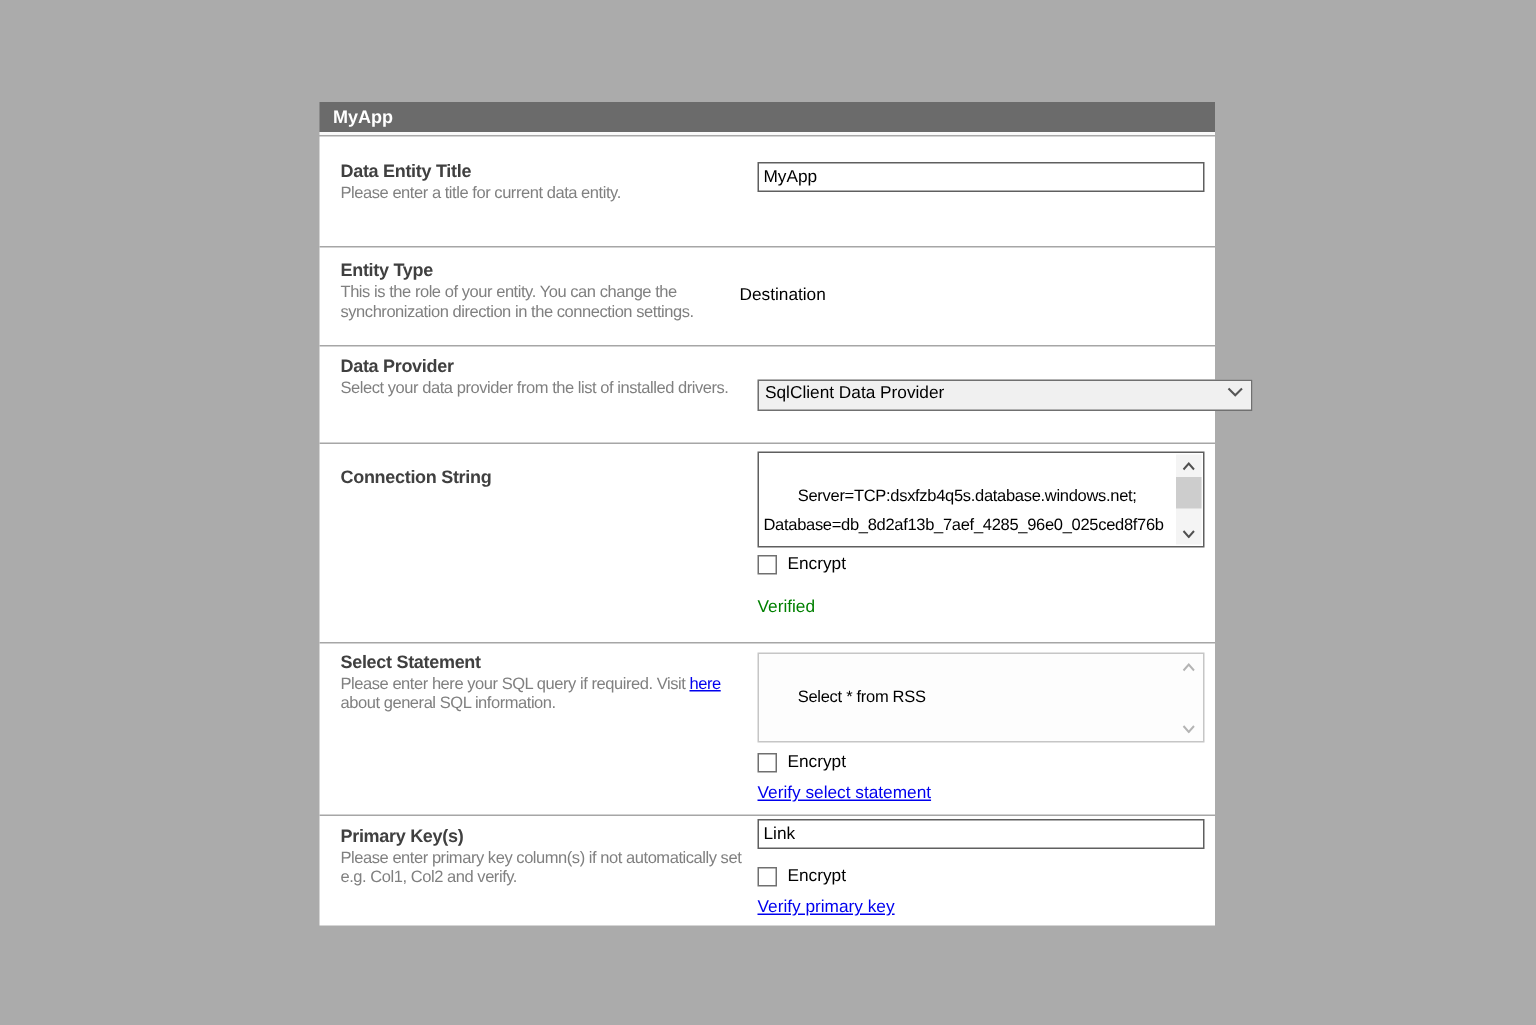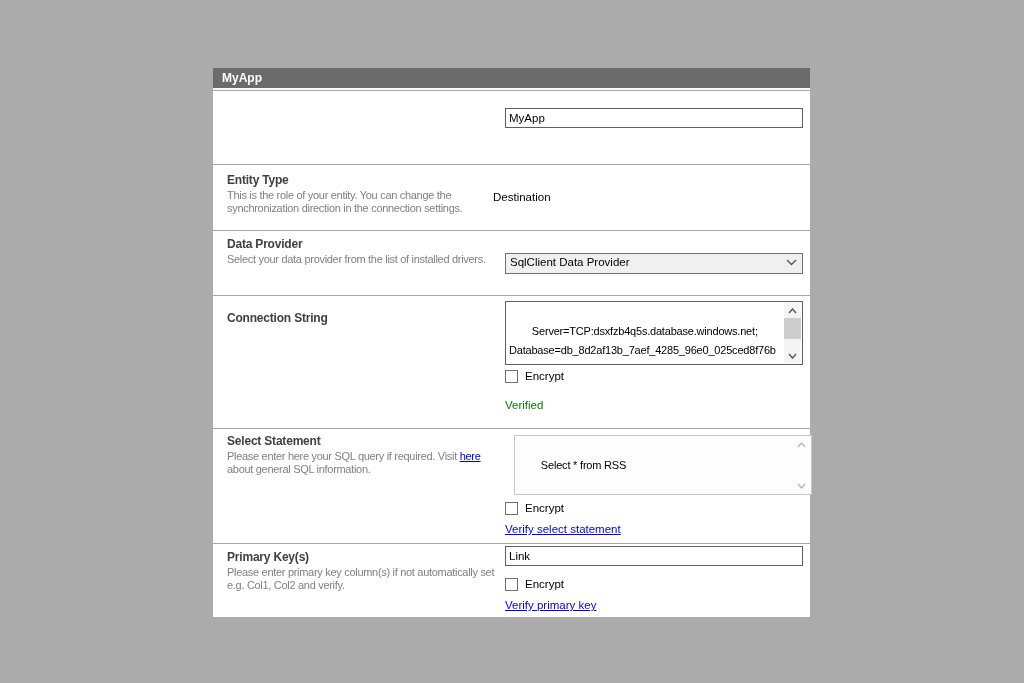--- a/index.html
+++ b/index.html
@@ -82,6 +82,10 @@
   <div class="panel-body">
 
     <div class="row row-1">
+      <div class="left">
+        <div class="heading">Data Entity Title</div>
+        <div class="desc">Please enter a title for current data entity.</div>
+      </div>
       <input class="text-input" style="top: 17px;" type="text" value="MyApp">
     </div>
 

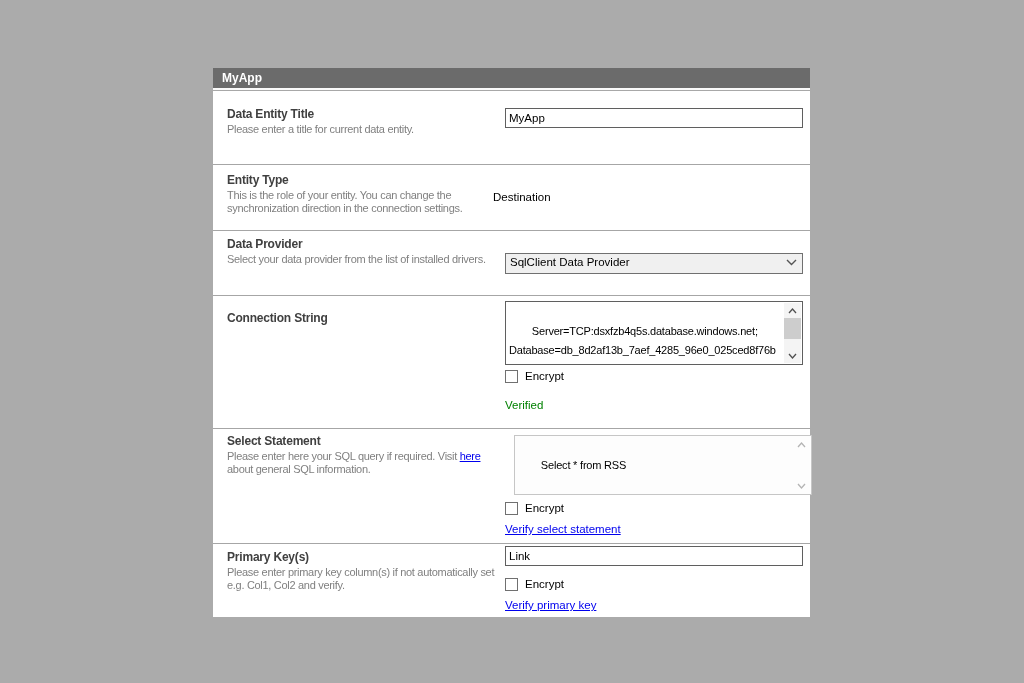--- a/index.html
+++ b/index.html
@@ -43,7 +43,7 @@
   .plain-value { font-size:11.5px; color:#000000; }
 
   .select-box {
-    position:absolute; left:292px; width:298px; height:21px;
+    position:absolute; left:292px; width:330px; height:21px;
     background:#f0f0f0; border:1px solid #707070;
     display:flex; align-items:center; justify-content:space-between;
     font-size:11.5px; color:#000000; padding:0 5px 4px 4px; cursor:default;

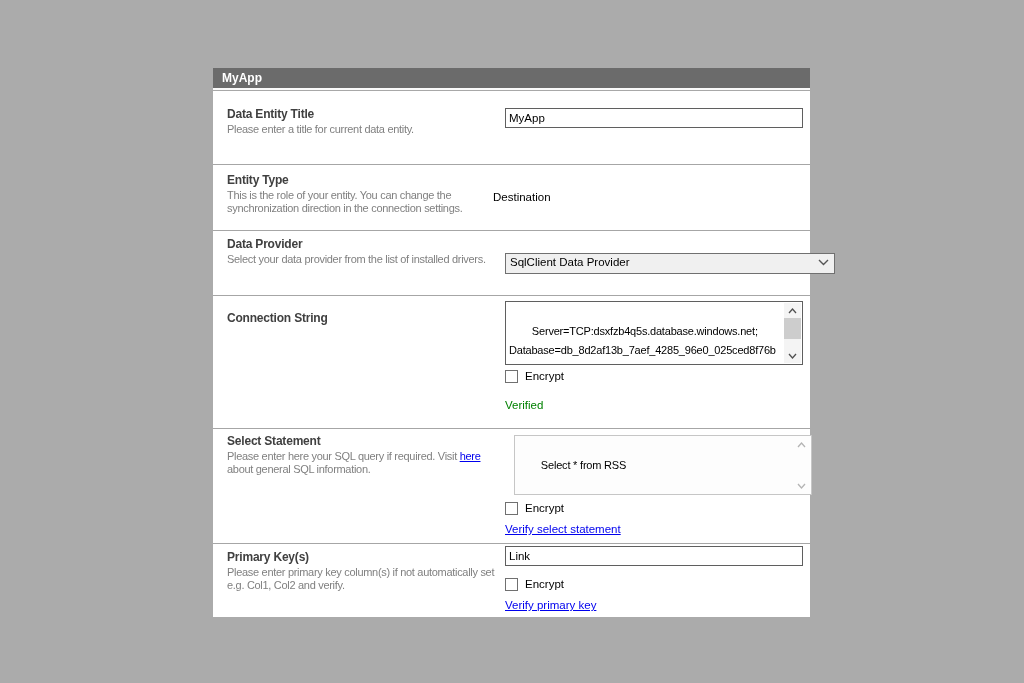--- a/index.html
+++ b/index.html
@@ -153,7 +153,7 @@
         </div>
       </div>
 
-      <div class="fake-ta light" style="top:6px; height:60px;margin-left:9px;">
+      <div class="fake-ta light" style="top:6px; height:60px;">
         <span>Select * from RSS</span>
         <span class="sbar">
           <span class="arr up">

